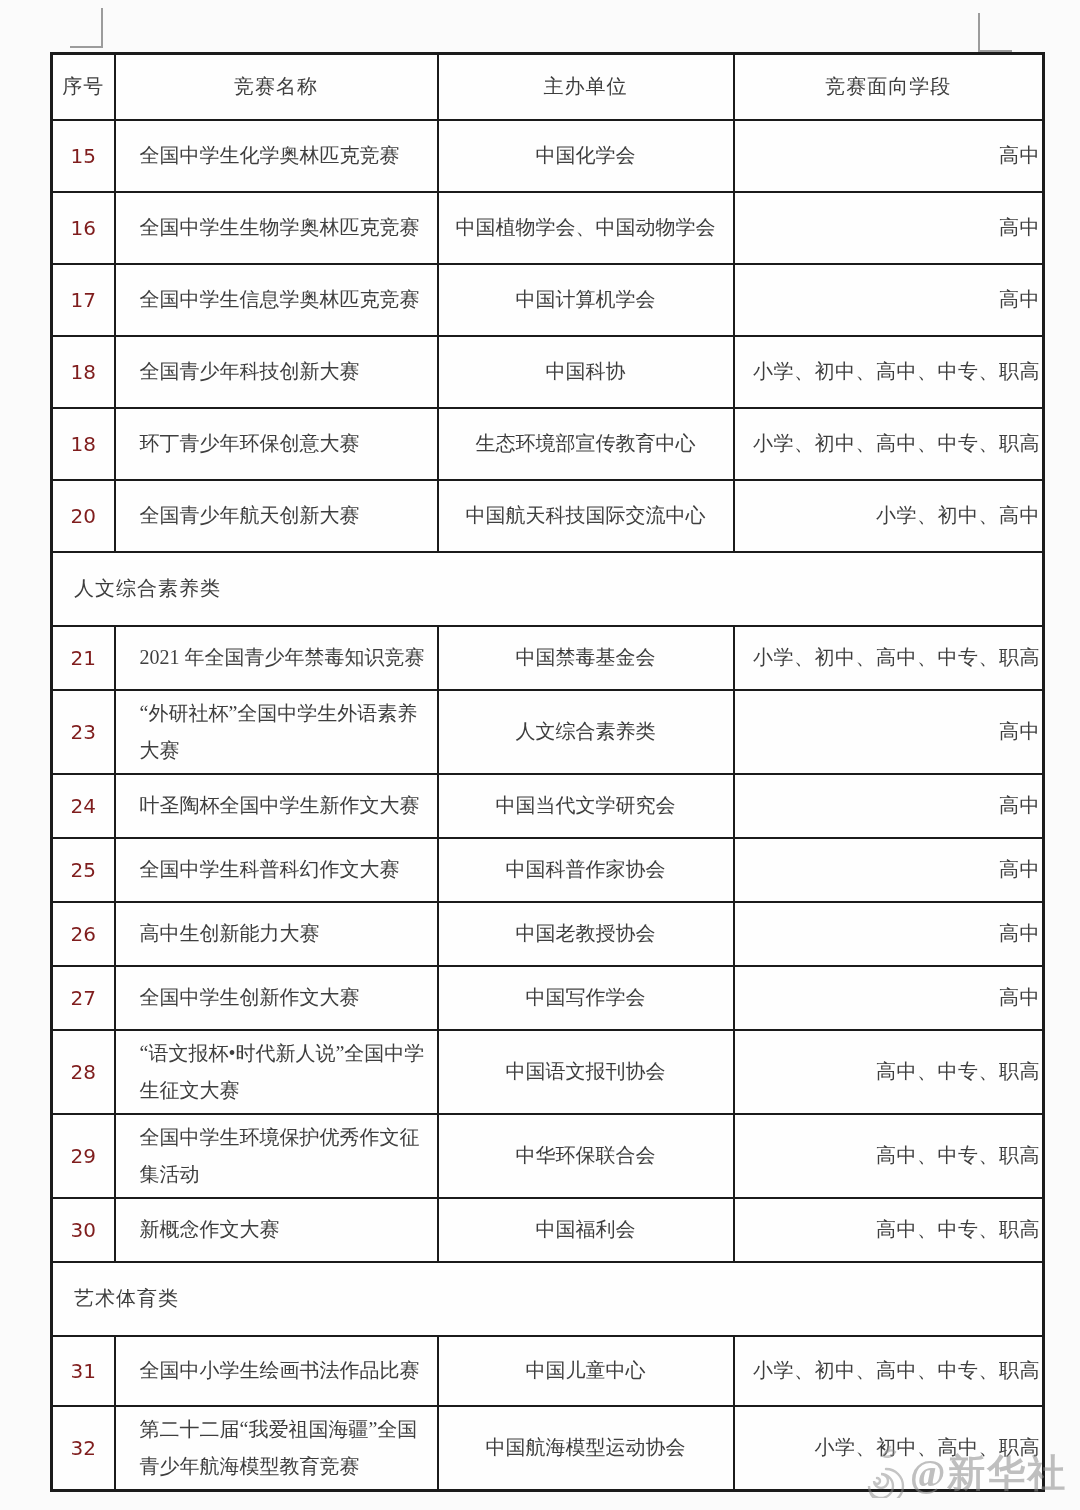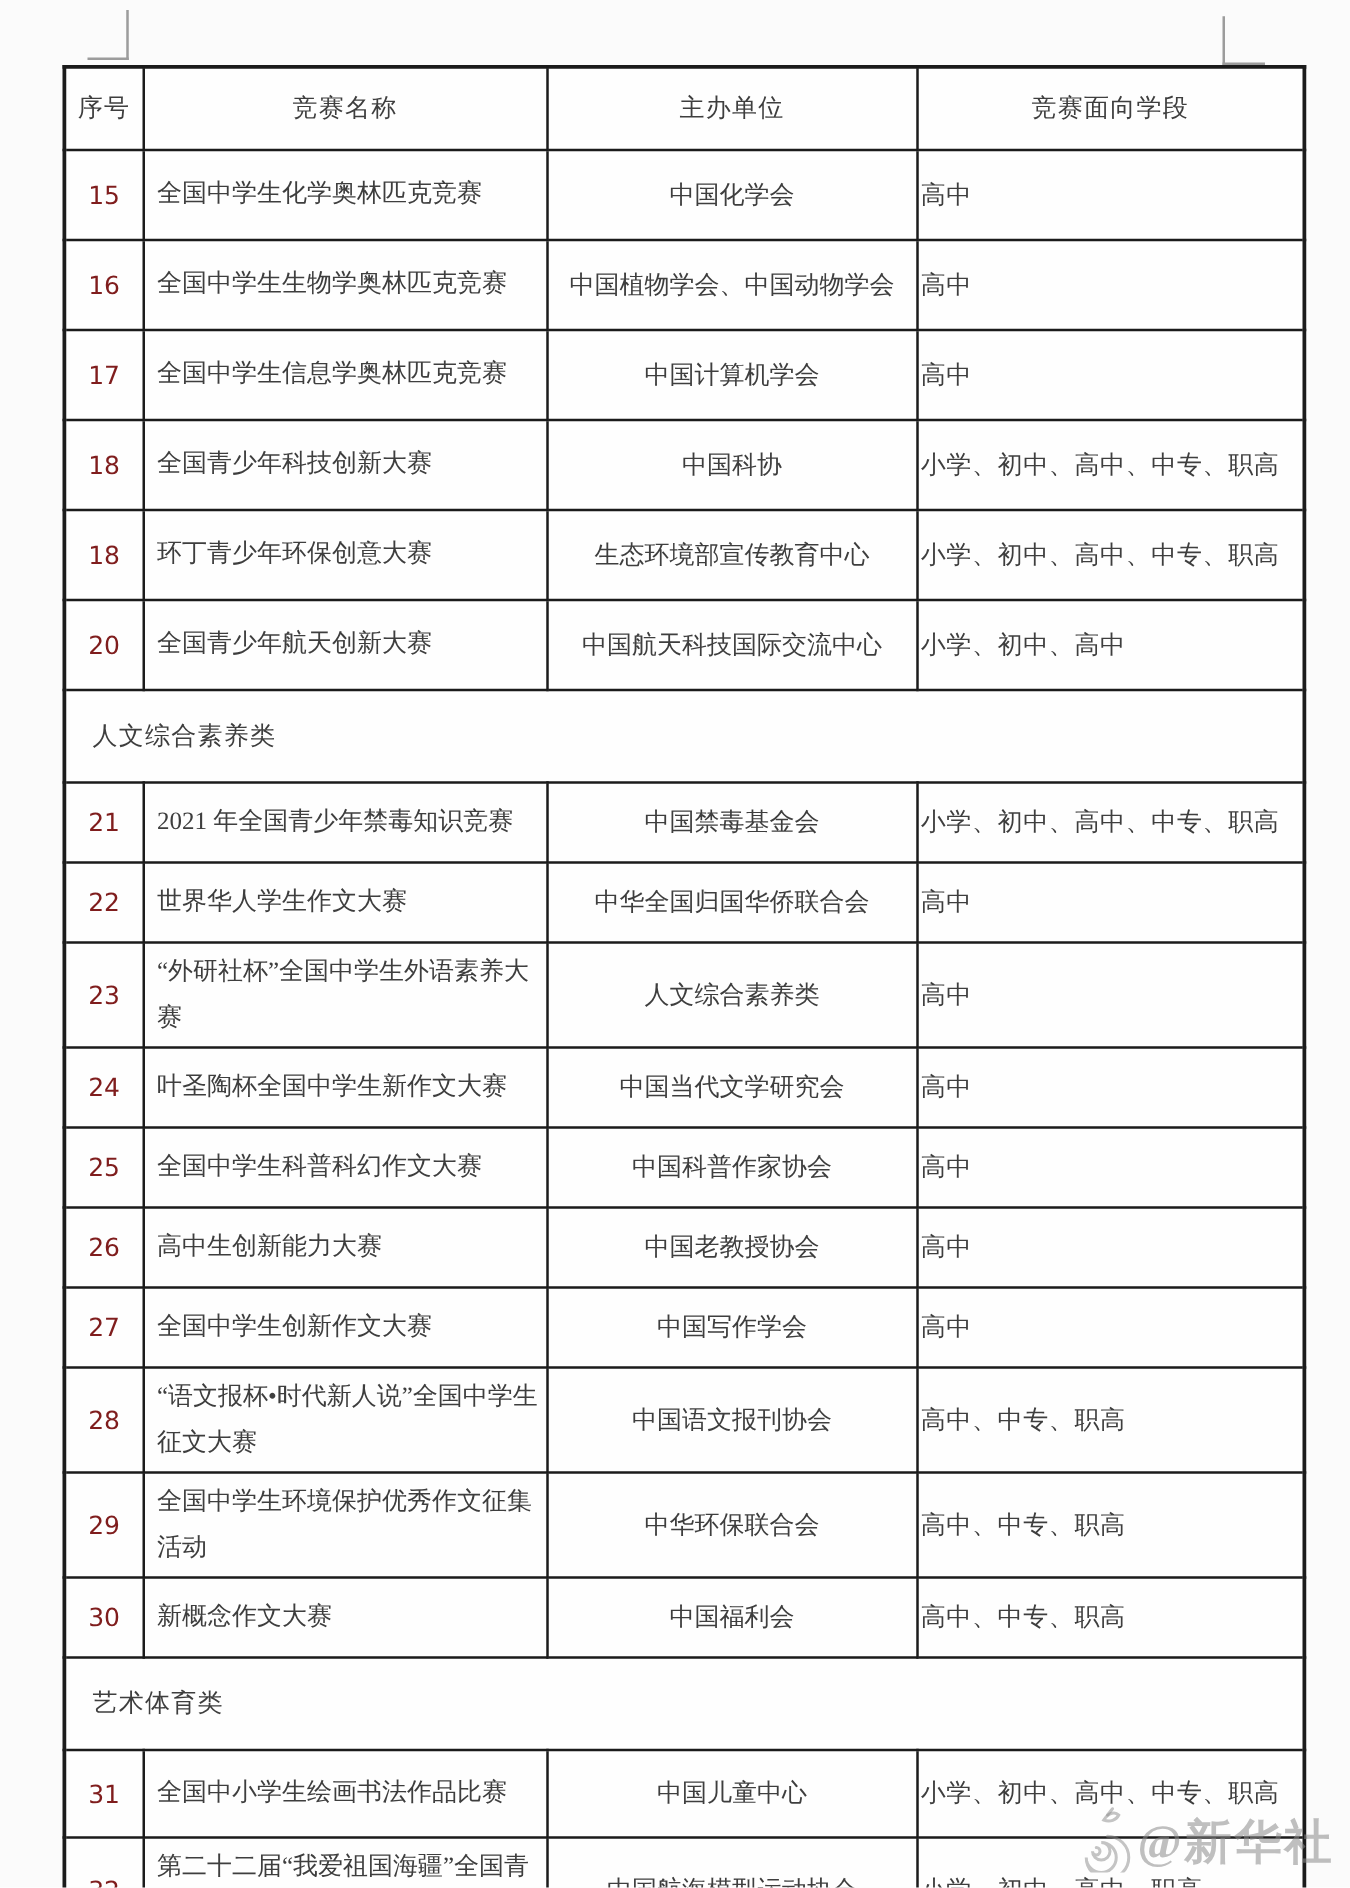--- a/index.html
+++ b/index.html
@@ -44,7 +44,7 @@
   .section-row { height: 74px; }
 
   .cell-no    { text-align: center; font-family: "DejaVu Sans", sans-serif; font-size: 19px; color: #7f1d1d; }
-  .cell-name  { text-align: left; padding: 4px 6px 4px 10px; line-height: 1.85; }
+  .cell-name  { text-align: left; padding: 4px 6px 4px 24px; line-height: 1.85; }
   .cell-org   { text-align: center; padding: 0 13px; }
   .cell-stage { text-align: left; padding: 0 2px; letter-spacing: 0.5px; }
   .section-cell { text-align: left; padding-left: 21px; letter-spacing: 1px; }

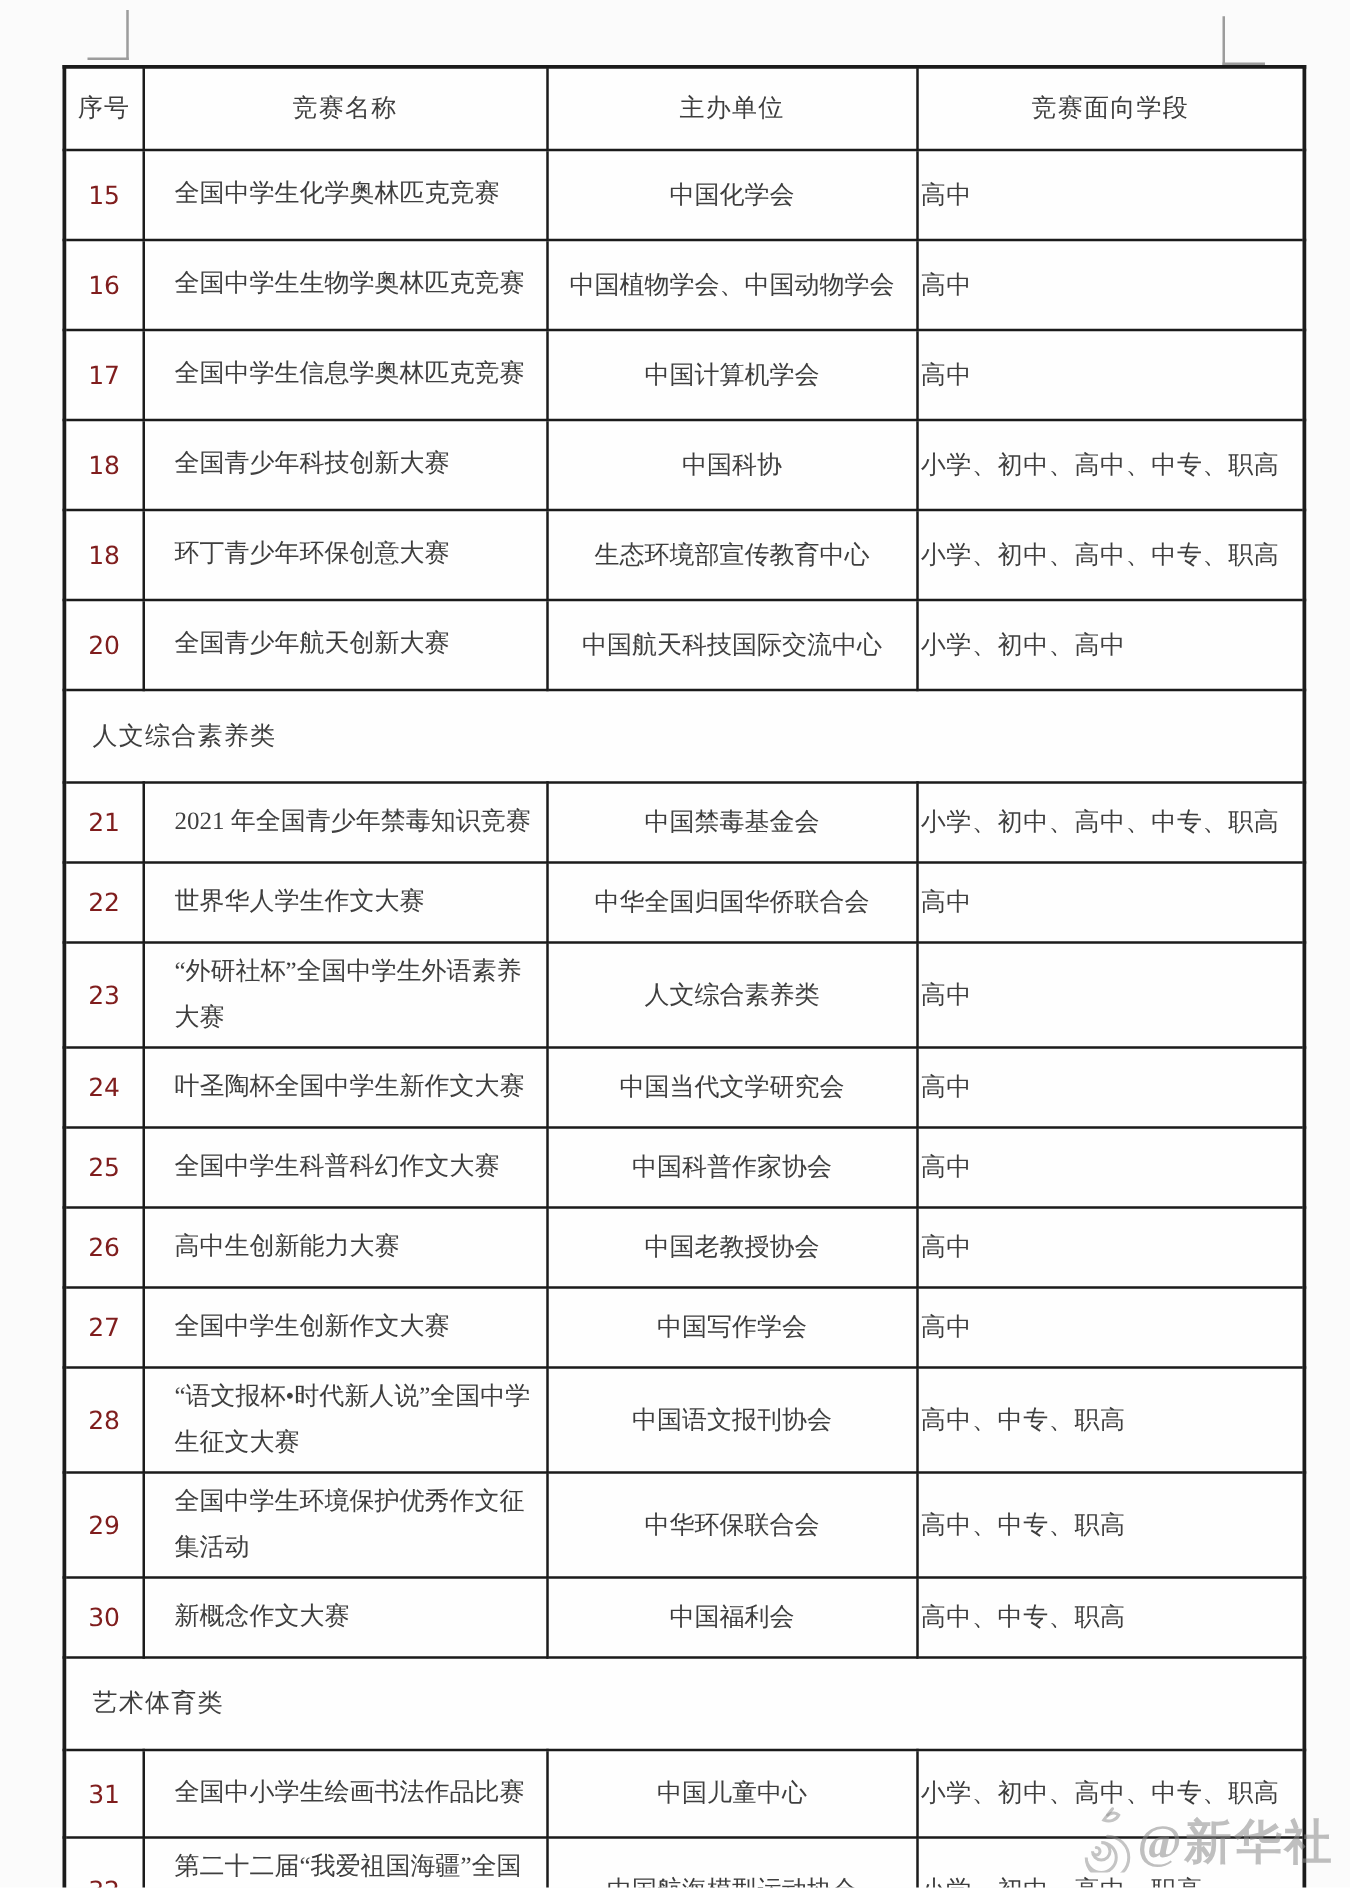--- a/index.html
+++ b/index.html
@@ -46,7 +46,7 @@
   .cell-no    { text-align: center; font-family: "DejaVu Sans", sans-serif; font-size: 19px; color: #7f1d1d; }
   .cell-name  { text-align: left; padding: 4px 6px 4px 24px; line-height: 1.85; }
   .cell-org   { text-align: center; padding: 0 13px; }
-  .cell-stage { text-align: left; padding: 0 2px; letter-spacing: 0.5px; }
+  .cell-stage { text-align: right; padding: 0 2px; letter-spacing: 0.5px; }
   .section-cell { text-align: left; padding-left: 21px; letter-spacing: 1px; }
 
   

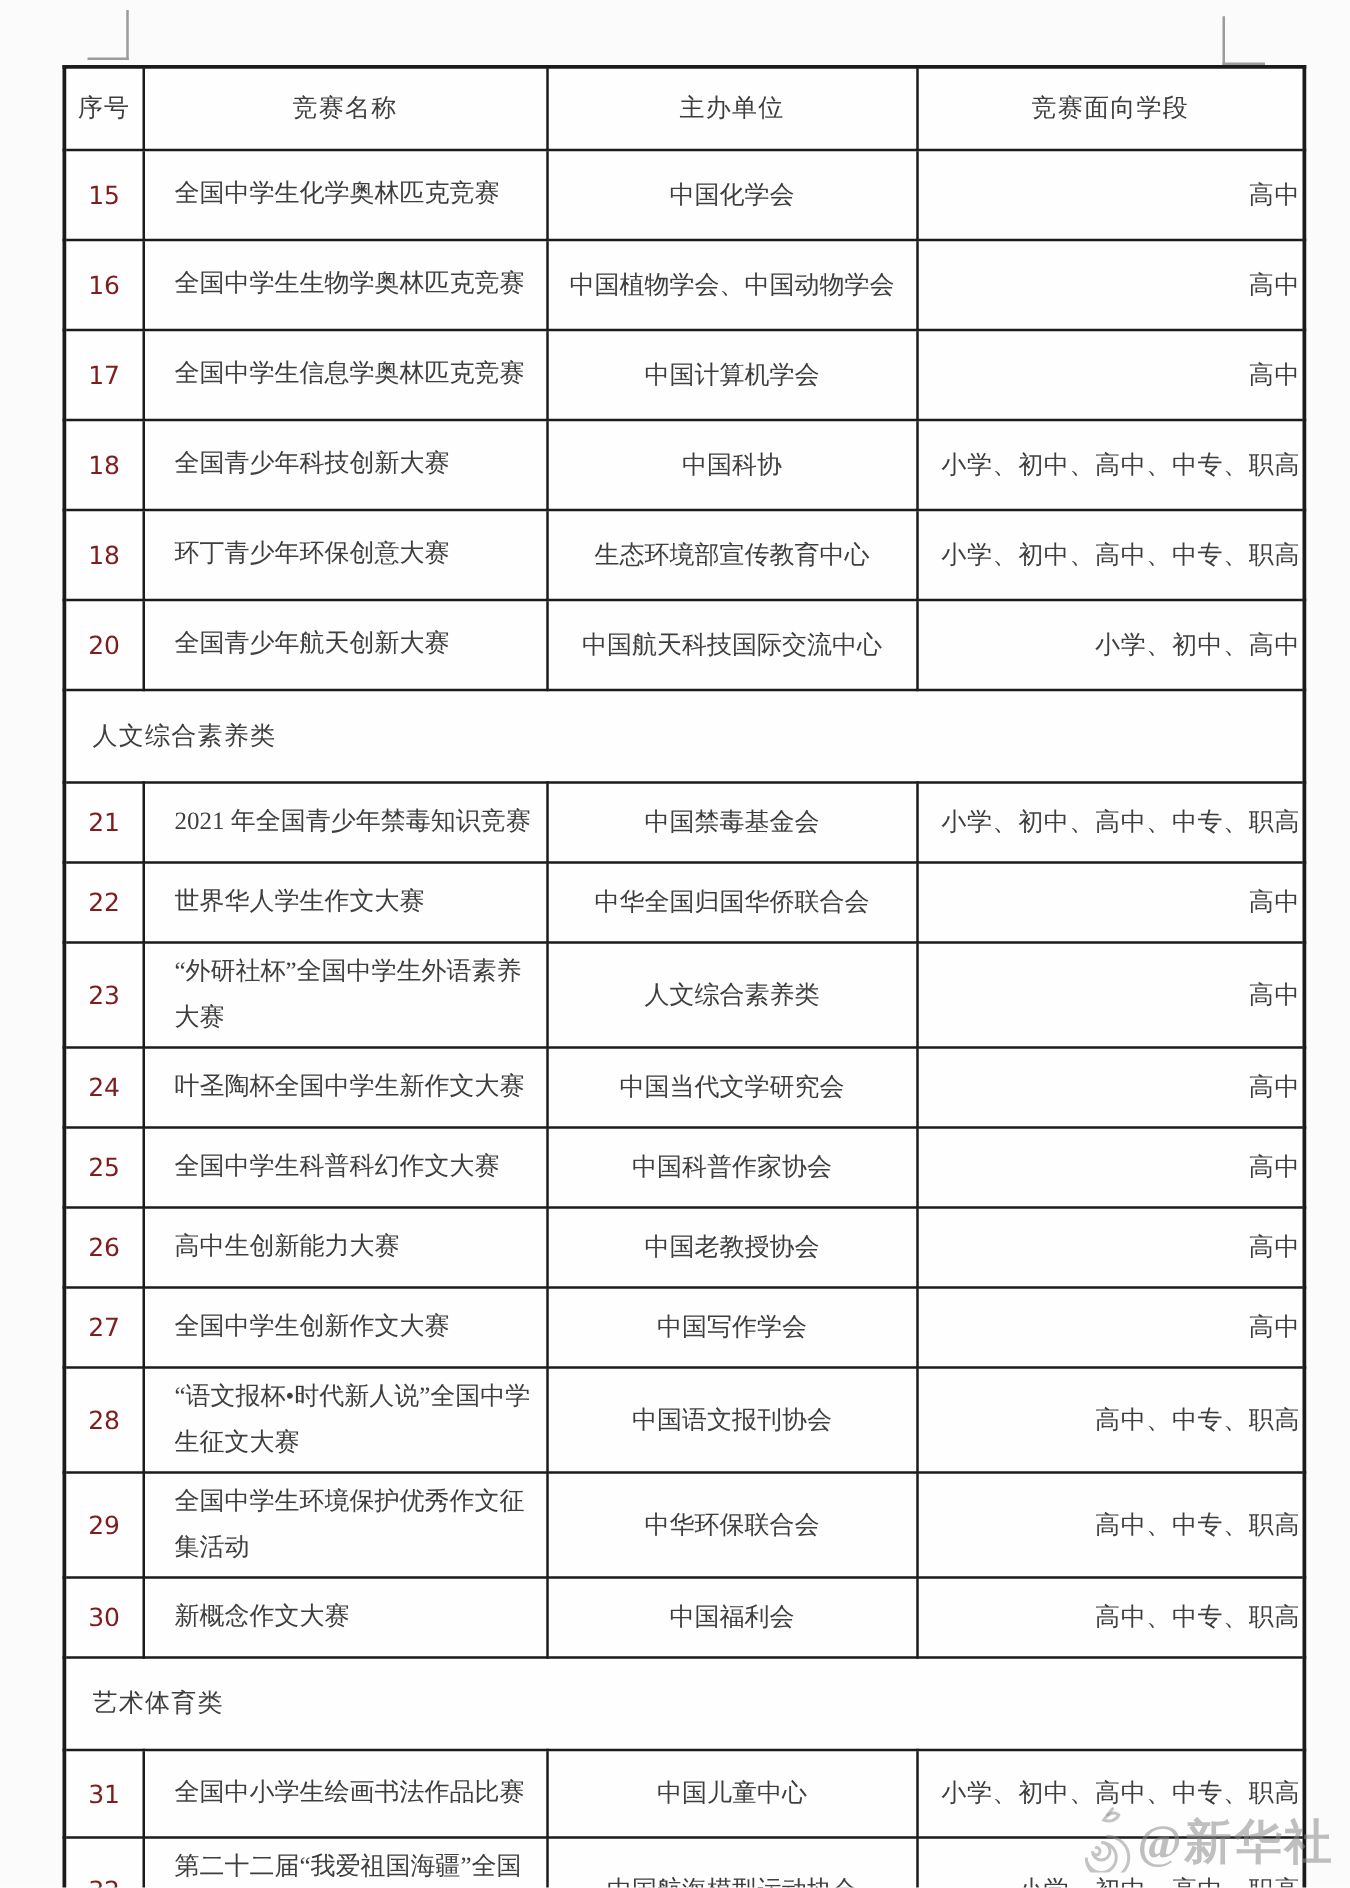--- a/index.html
+++ b/index.html
@@ -151,12 +151,6 @@
         <td class="cell-stage">小学、初中、高中、中专、职高</td>
       </tr>
       <tr class="rowB">
-        <td class="cell-no">22</td>
-        <td class="cell-name">世界华人学生作文大赛</td>
-        <td class="cell-org">中华全国归国华侨联合会</td>
-        <td class="cell-stage">高中</td>
-      </tr>
-      <tr class="rowB">
         <td class="cell-no">23</td>
         <td class="cell-name">“外研社杯”全国中学生外语素养大赛</td>
         <td class="cell-org">人文综合素养类</td>

